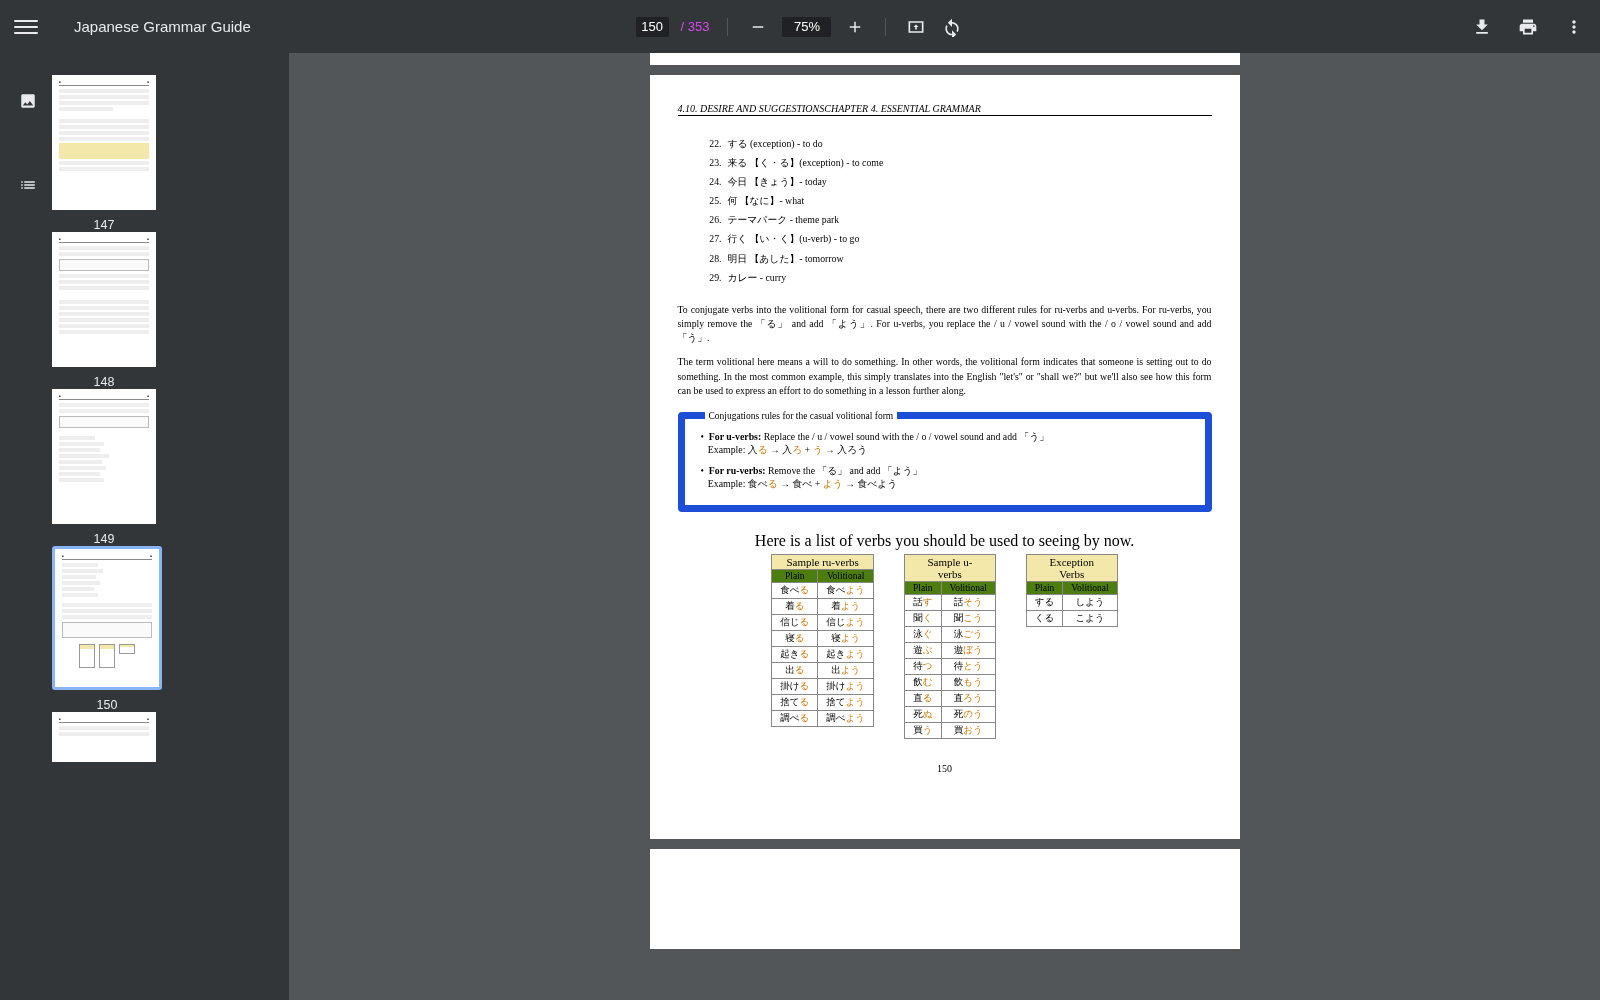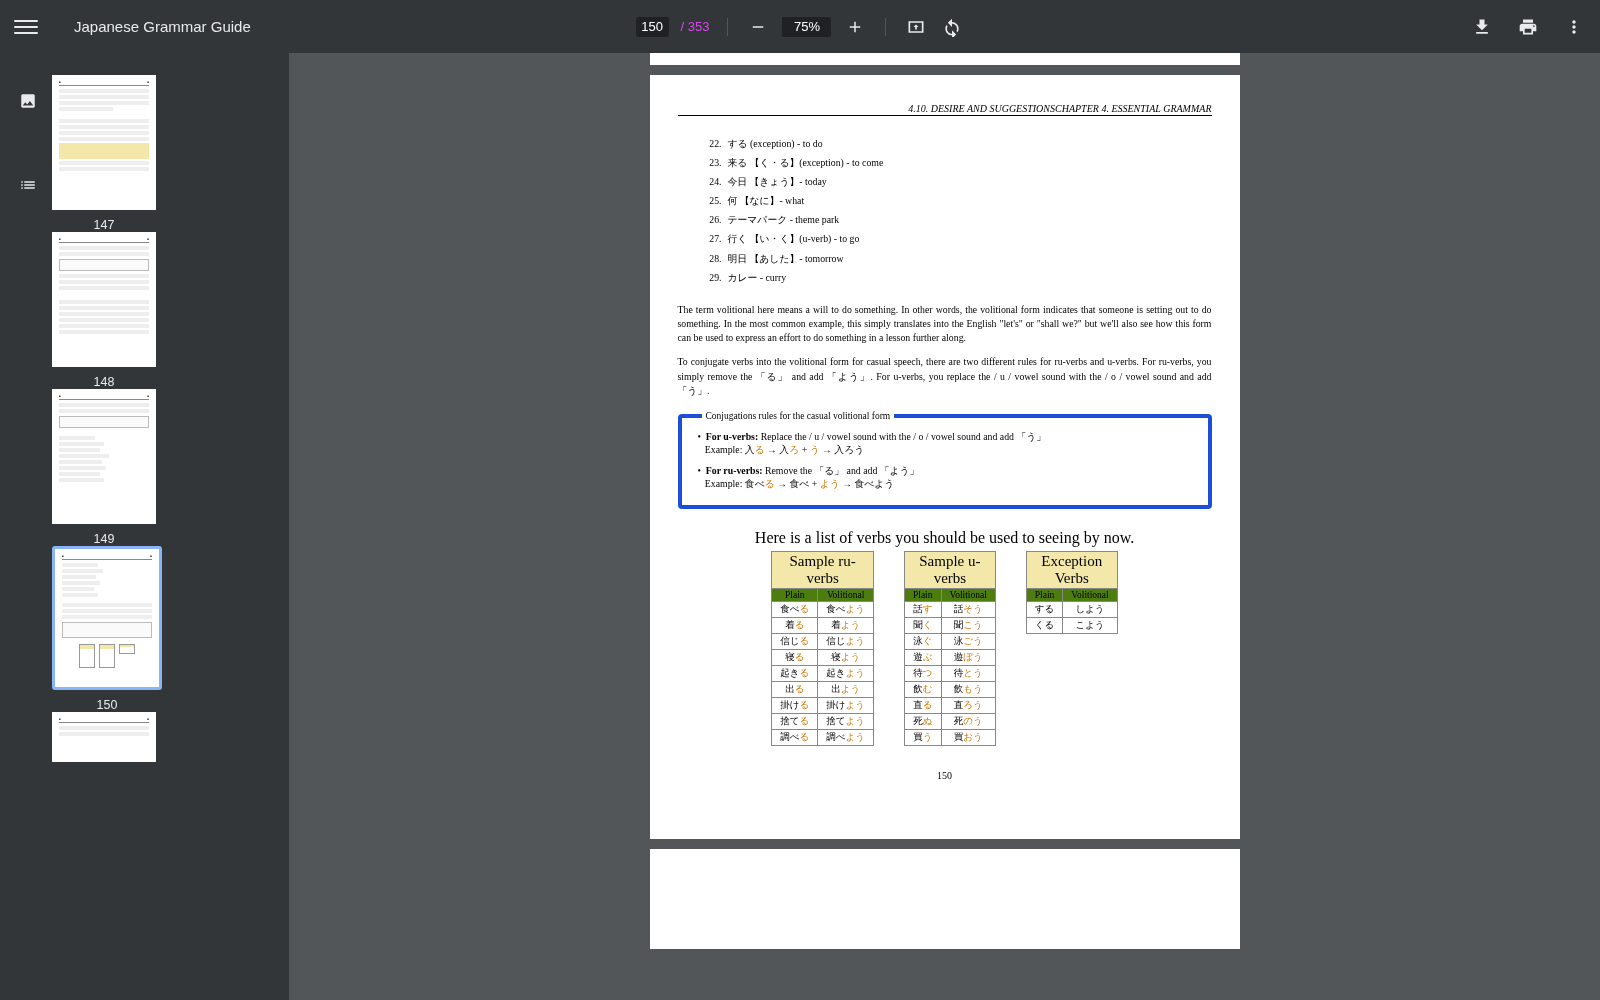--- a/index.html
+++ b/index.html
@@ -40,7 +40,7 @@
   .page-next { width:590px; height:100px; background:#fff; margin-top:10px; }
   
   
-  .page-header { display:flex; justify-content:flex-end; font-style:italic; font-size:10px; border-bottom:1px solid #000; padding-bottom:1px; margin-bottom:18px; }
+  .page-header { display:flex; justify-content:flex-start; font-style:italic; font-size:10px; border-bottom:1px solid #000; padding-bottom:1px; margin-bottom:18px; }
   .voc-list { padding-left:24px; line-height:1.95; margin-bottom:16px; }
   .voc-list li { list-style:none; }
   .voc-num { display:inline-block; width:20px; text-align:right; margin-right:6px; }

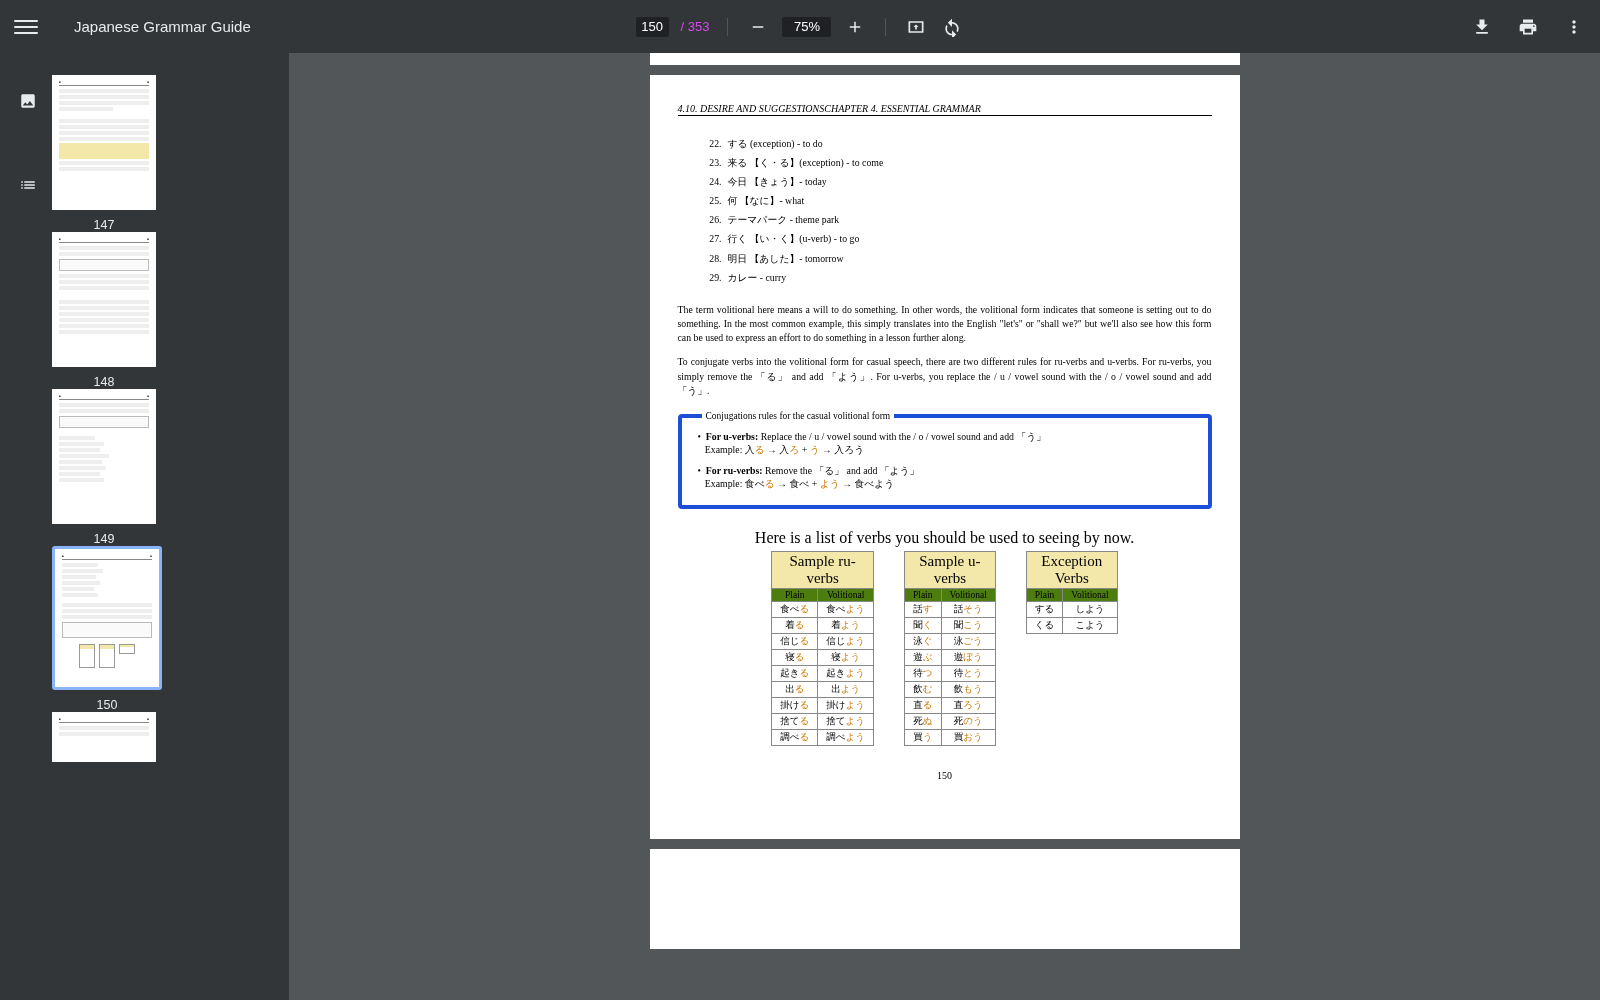--- a/index.html
+++ b/index.html
@@ -287,8 +287,8 @@
         <li><span class="voc-num">28.</span>明日 【あした】- tomorrow</li>
         <li><span class="voc-num">29.</span>カレー - curry</li>
       </ul>
+    <p class="para">To conjugate verbs into the volitional form for casual speech, there are two different rules for ru-verbs and u-verbs. For ru-verbs, you simply remove the 「る」 and add 「よう」. For u-verbs, you replace the / u / vowel sound with the / o / vowel sound and add 「う」.</p>
     <p class="para">The term volitional here means a will to do something. In other words, the volitional form indicates that someone is setting out to do something. In the most common example, this simply translates into the English "let's" or "shall we?" but we'll also see how this form can be used to express an effort to do something in a lesson further along.</p>
-    <p class="para">To conjugate verbs into the volitional form for casual speech, there are two different rules for ru-verbs and u-verbs. For ru-verbs, you simply remove the 「る」 and add 「よう」. For u-verbs, you replace the / u / vowel sound with the / o / vowel sound and add 「う」.</p>
     <fieldset class="conjbox">
       <legend>Conjugations rules for the casual volitional form</legend>
       <div id="conj-items">

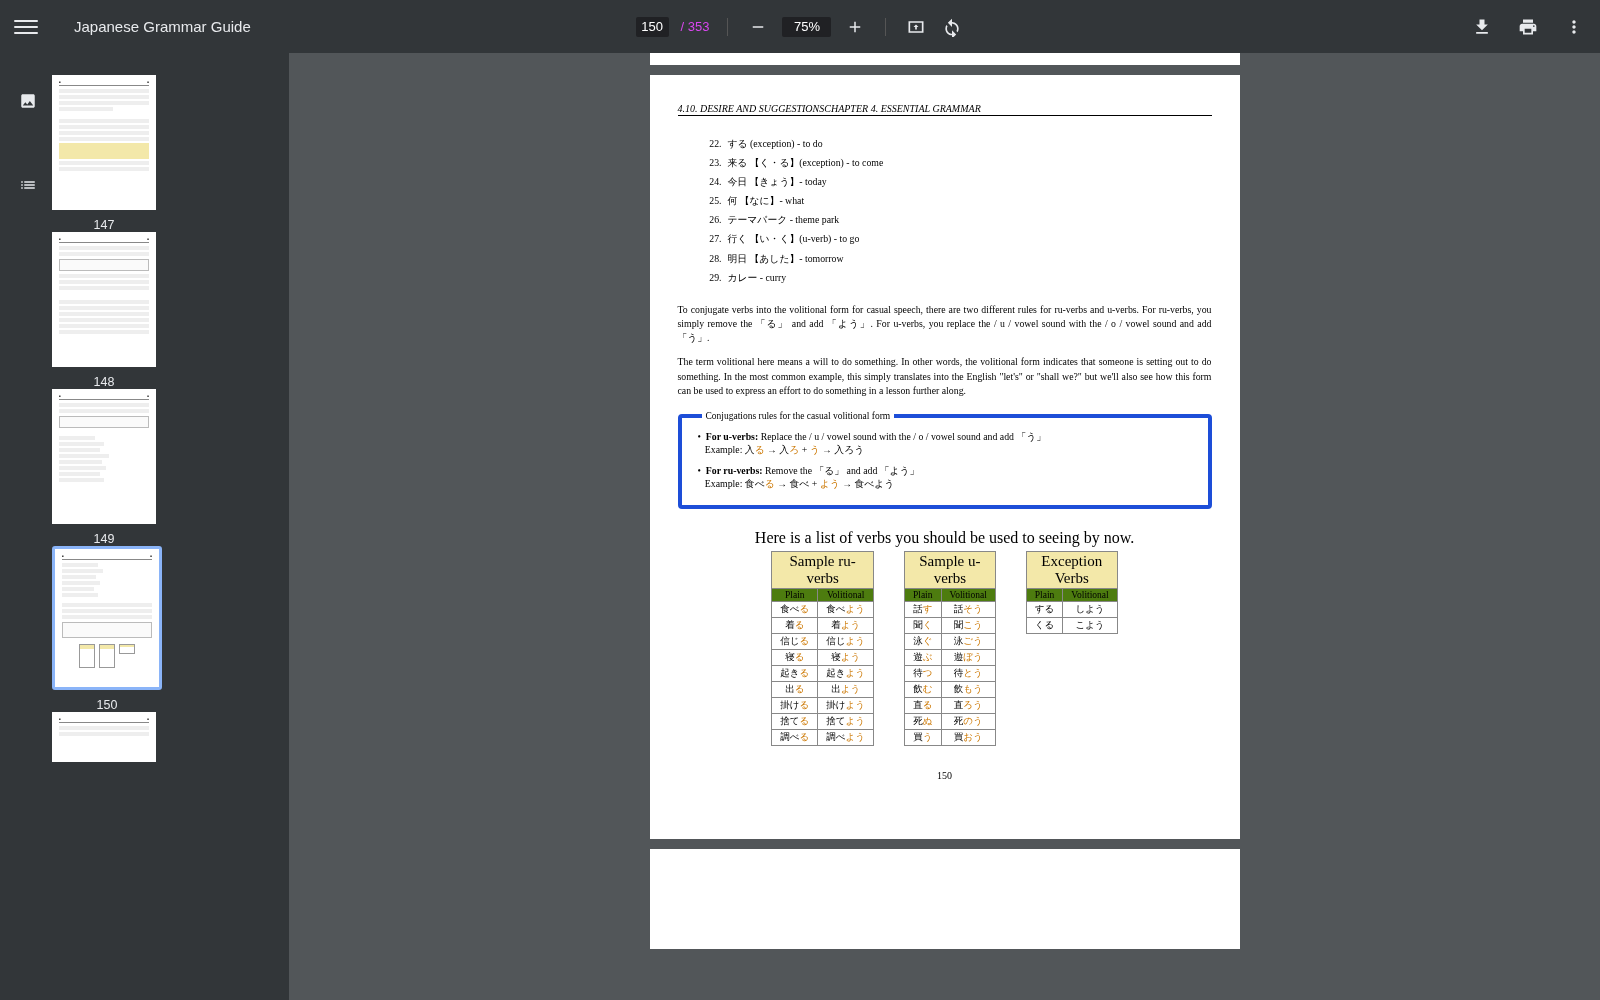--- a/index.html
+++ b/index.html
@@ -47,7 +47,7 @@
   
   .para { text-align:justify; line-height:1.45; margin-bottom:10px; }
   
-  fieldset.conjbox { border:4px solid #1d4ed8; border-radius:4px; padding:10px 16px 14px; margin:13px 0 20px; }
+  fieldset.conjbox { border:7px solid #1d4ed8; border-radius:4px; padding:10px 16px 14px; margin:13px 0 20px; }
   fieldset.conjbox legend { font-size:9.5px; padding:0 4px; margin-left:4px;}
   .conj-item { margin-bottom:8px; }
   .conj-item:last-child { margin-bottom:0;}

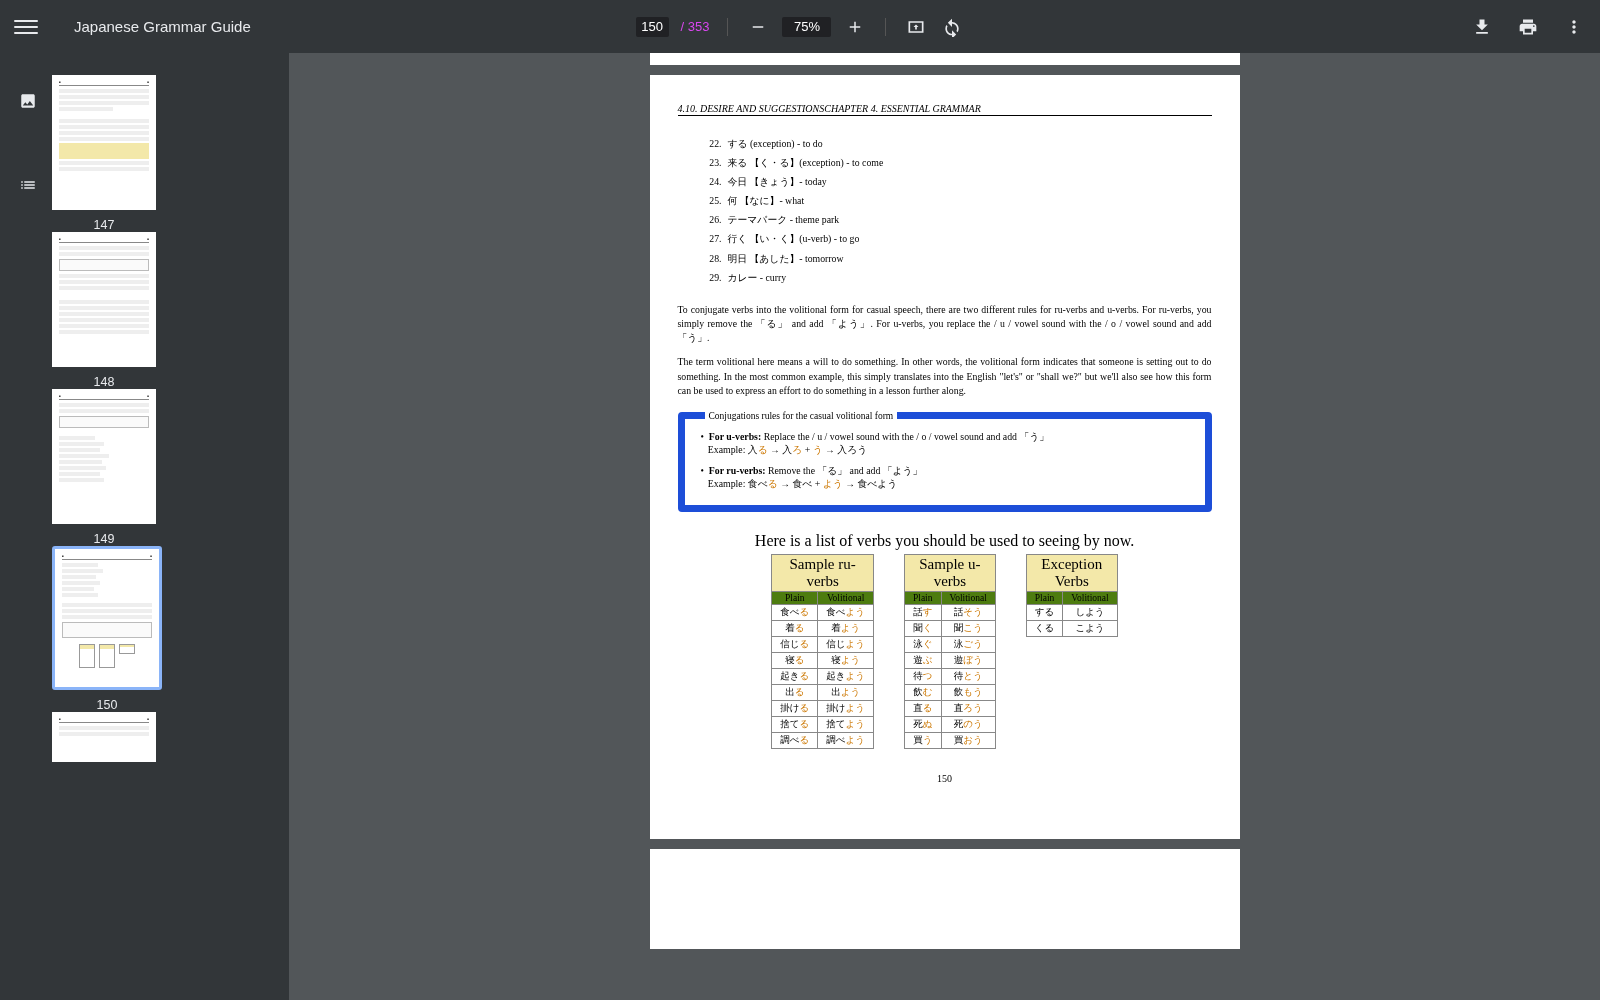--- a/index.html
+++ b/index.html
@@ -58,7 +58,7 @@
   
   .tables-row { display:flex; justify-content:center; gap:30px; align-items:flex-start; margin-top:4px;}
   table.verb { border-collapse:collapse; font-size:9.5px; }
-  table.verb caption { background:#f3e8a9; border:1px solid #888; border-bottom:none; font-size:15px; padding:1px 12px;}
+  table.verb caption { background:#f3e8a9; border:1px solid #888; border-bottom:none; font-size:11px; padding:1px 12px;}
   table.verb th, table.verb td { border:1px solid #888; padding:1px 8px; text-align:center; }
   table.verb th { background:#4d7c0f; font-weight:normal;}
   table.verb td { }

